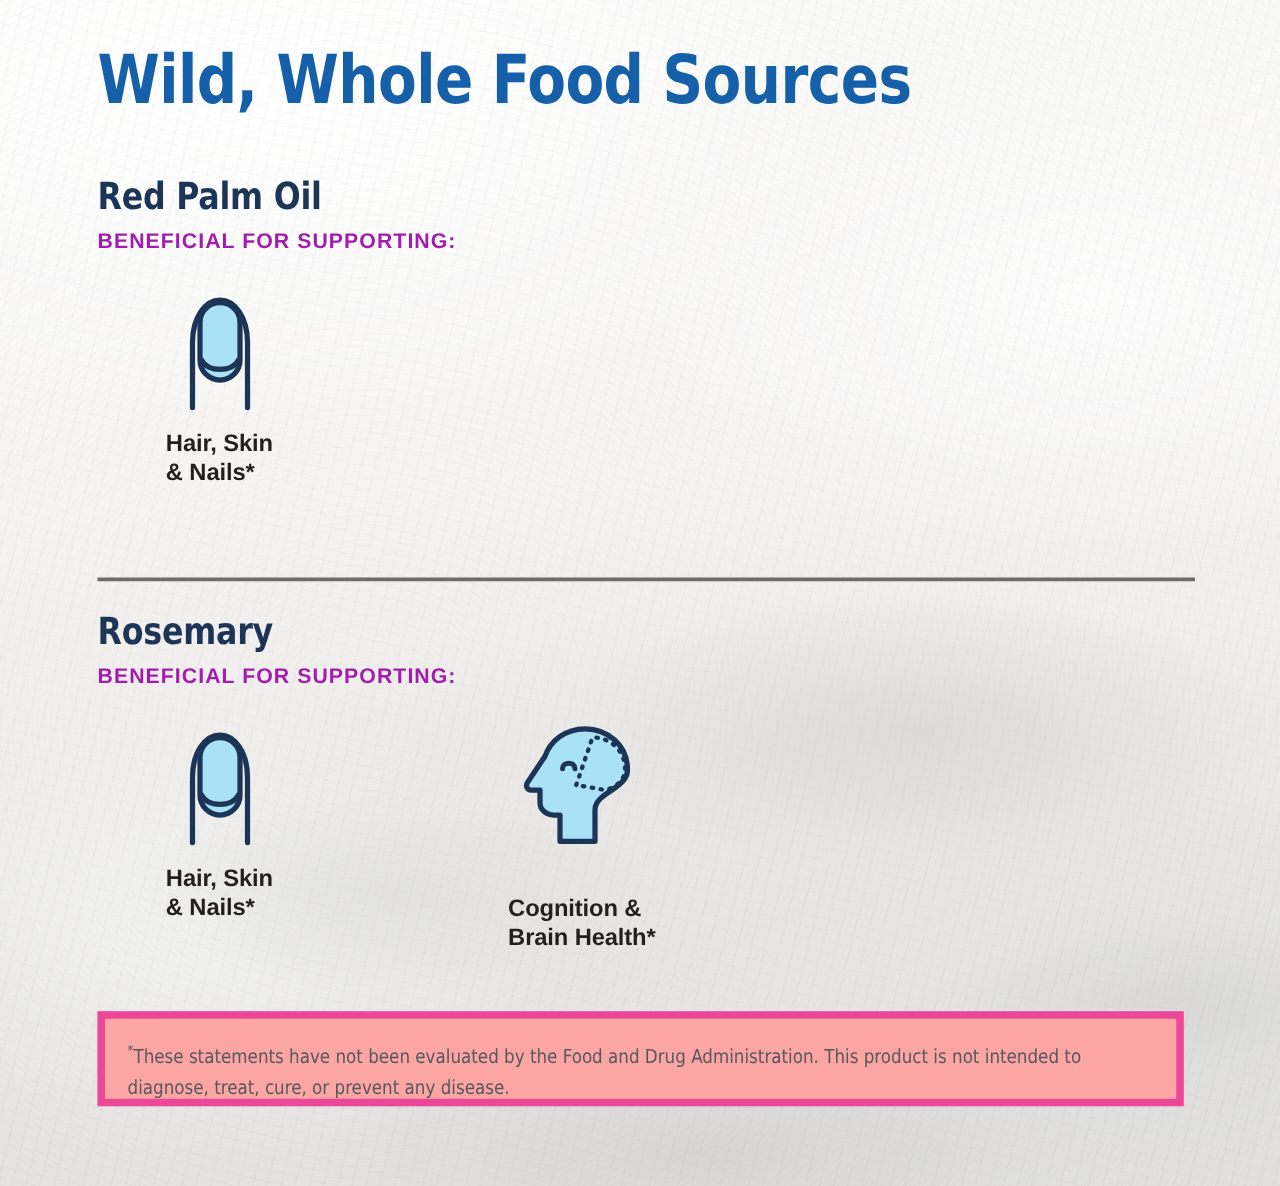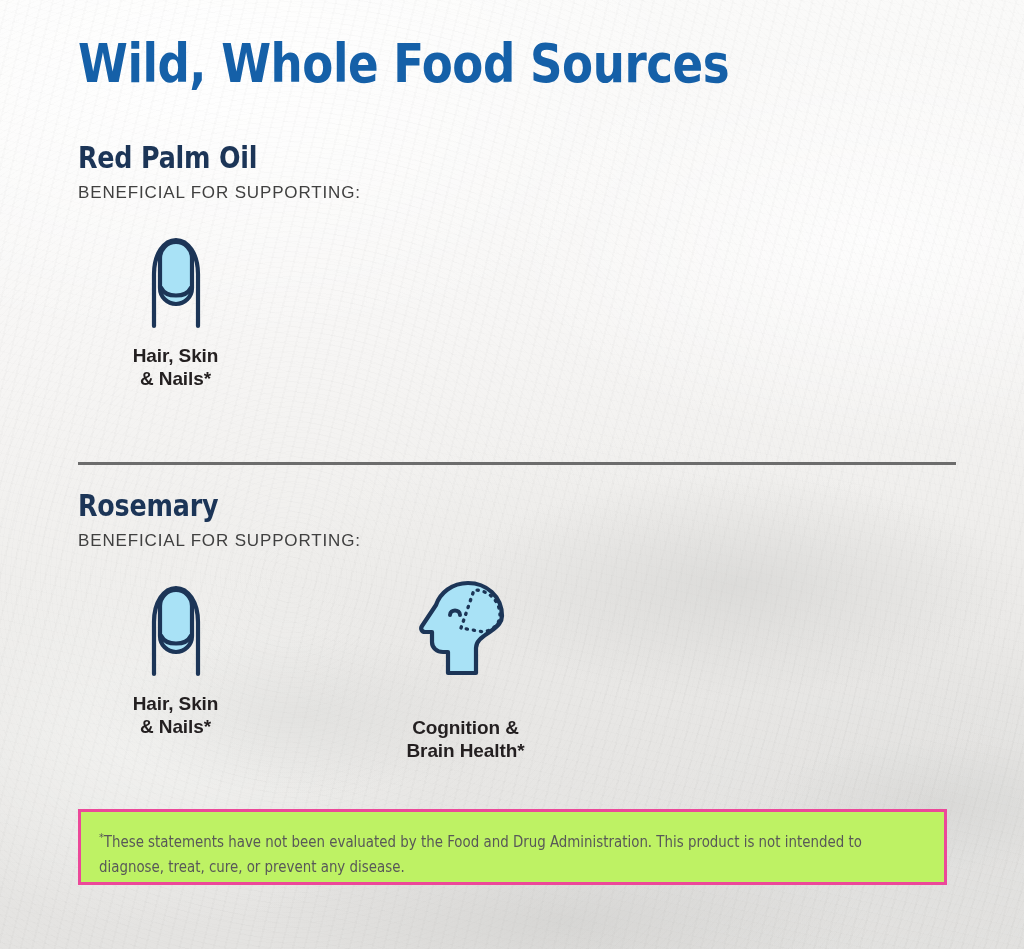--- a/index.html
+++ b/index.html
@@ -68,9 +68,9 @@
   }
   .sec-sub{
     font-size:17px;line-height:22px;
-    color:#404040;letter-spacing:.85px;
+    color:#a21caf;letter-spacing:.85px;
     margin-top:6px;white-space:nowrap;
-    font-weight:400;
+    font-weight:700;
   }
 
   .benefits{display:flex;margin-top:26px;}

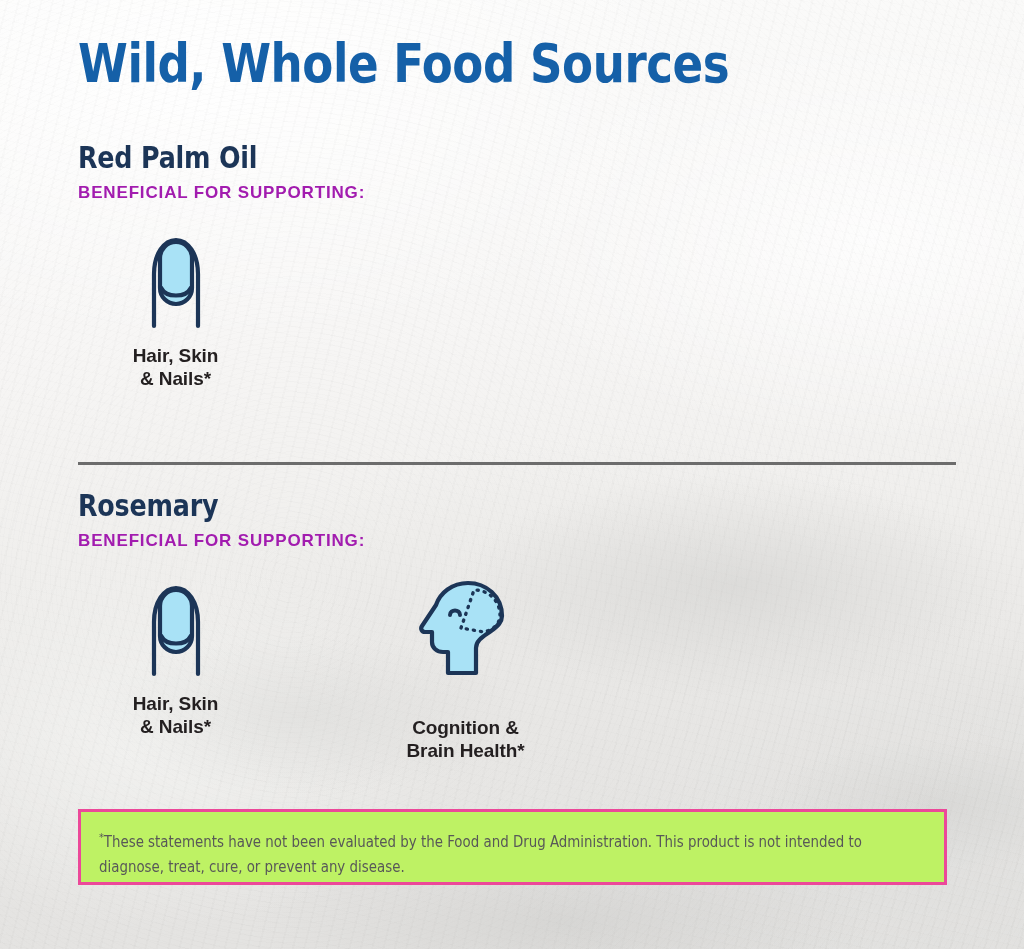--- a/index.html
+++ b/index.html
@@ -77,7 +77,7 @@
   .benefit{width:195px;display:flex;flex-direction:column;align-items:center;}
   .benefit-icon{height:100px;display:flex;align-items:center;justify-content:center;}
   .benefit-label{
-    margin-top:14px;text-align:center;
+    margin-top:14px;
     font-size:19px;line-height:23px;font-weight:bold;
     color:#231f20;letter-spacing:-.1px;
     white-space:pre-line;

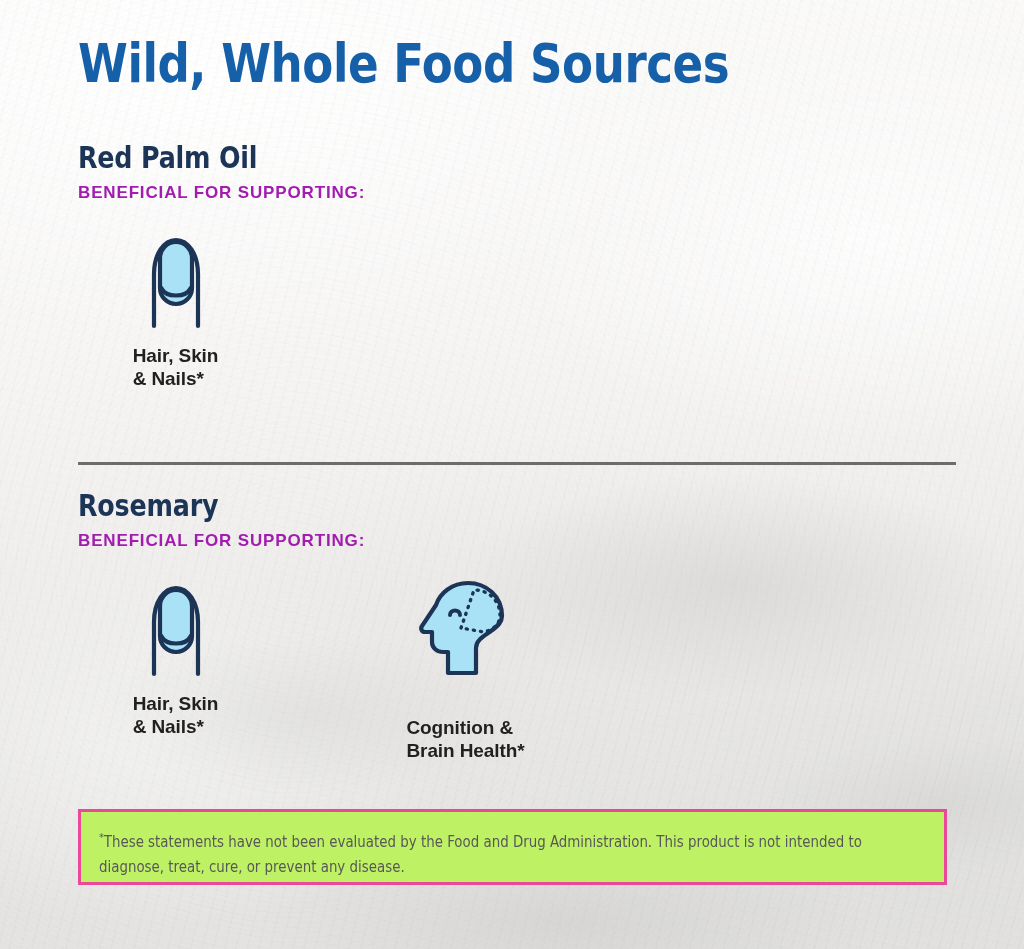--- a/index.html
+++ b/index.html
@@ -93,7 +93,7 @@
   .disclaimer{
     position:absolute;left:78px;top:809px;
     width:869px;height:76px;
-    background:#bef264;border:3px solid #ec4899;
+    background:#fca5a5;border:6px solid #ec4899;
     box-sizing:border-box;
     padding:18px 20px 0 18px;
   }

